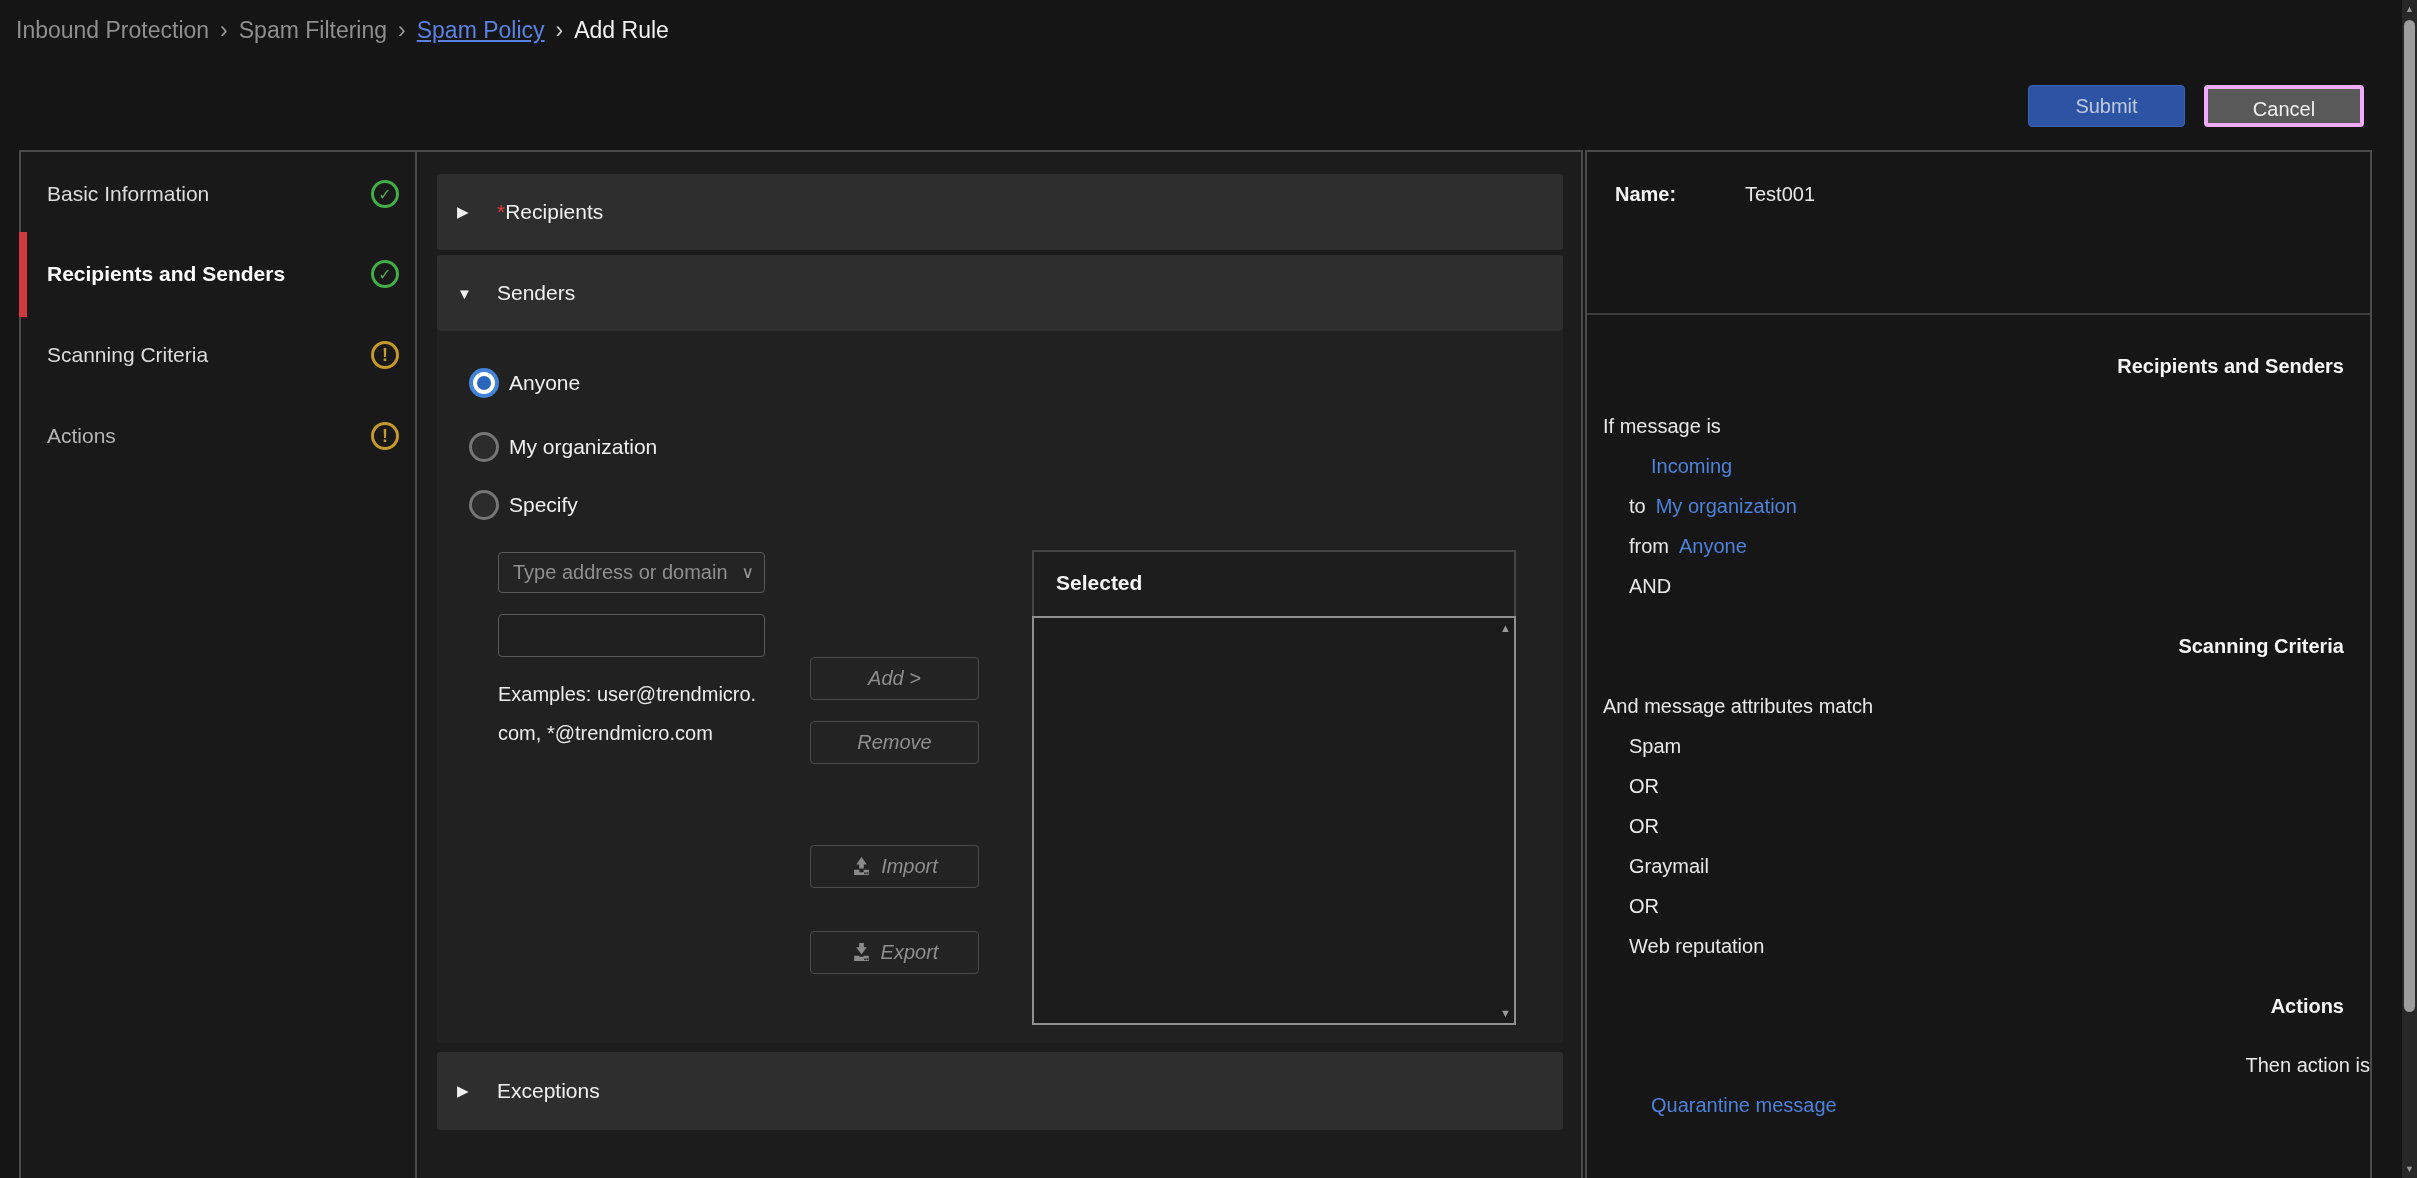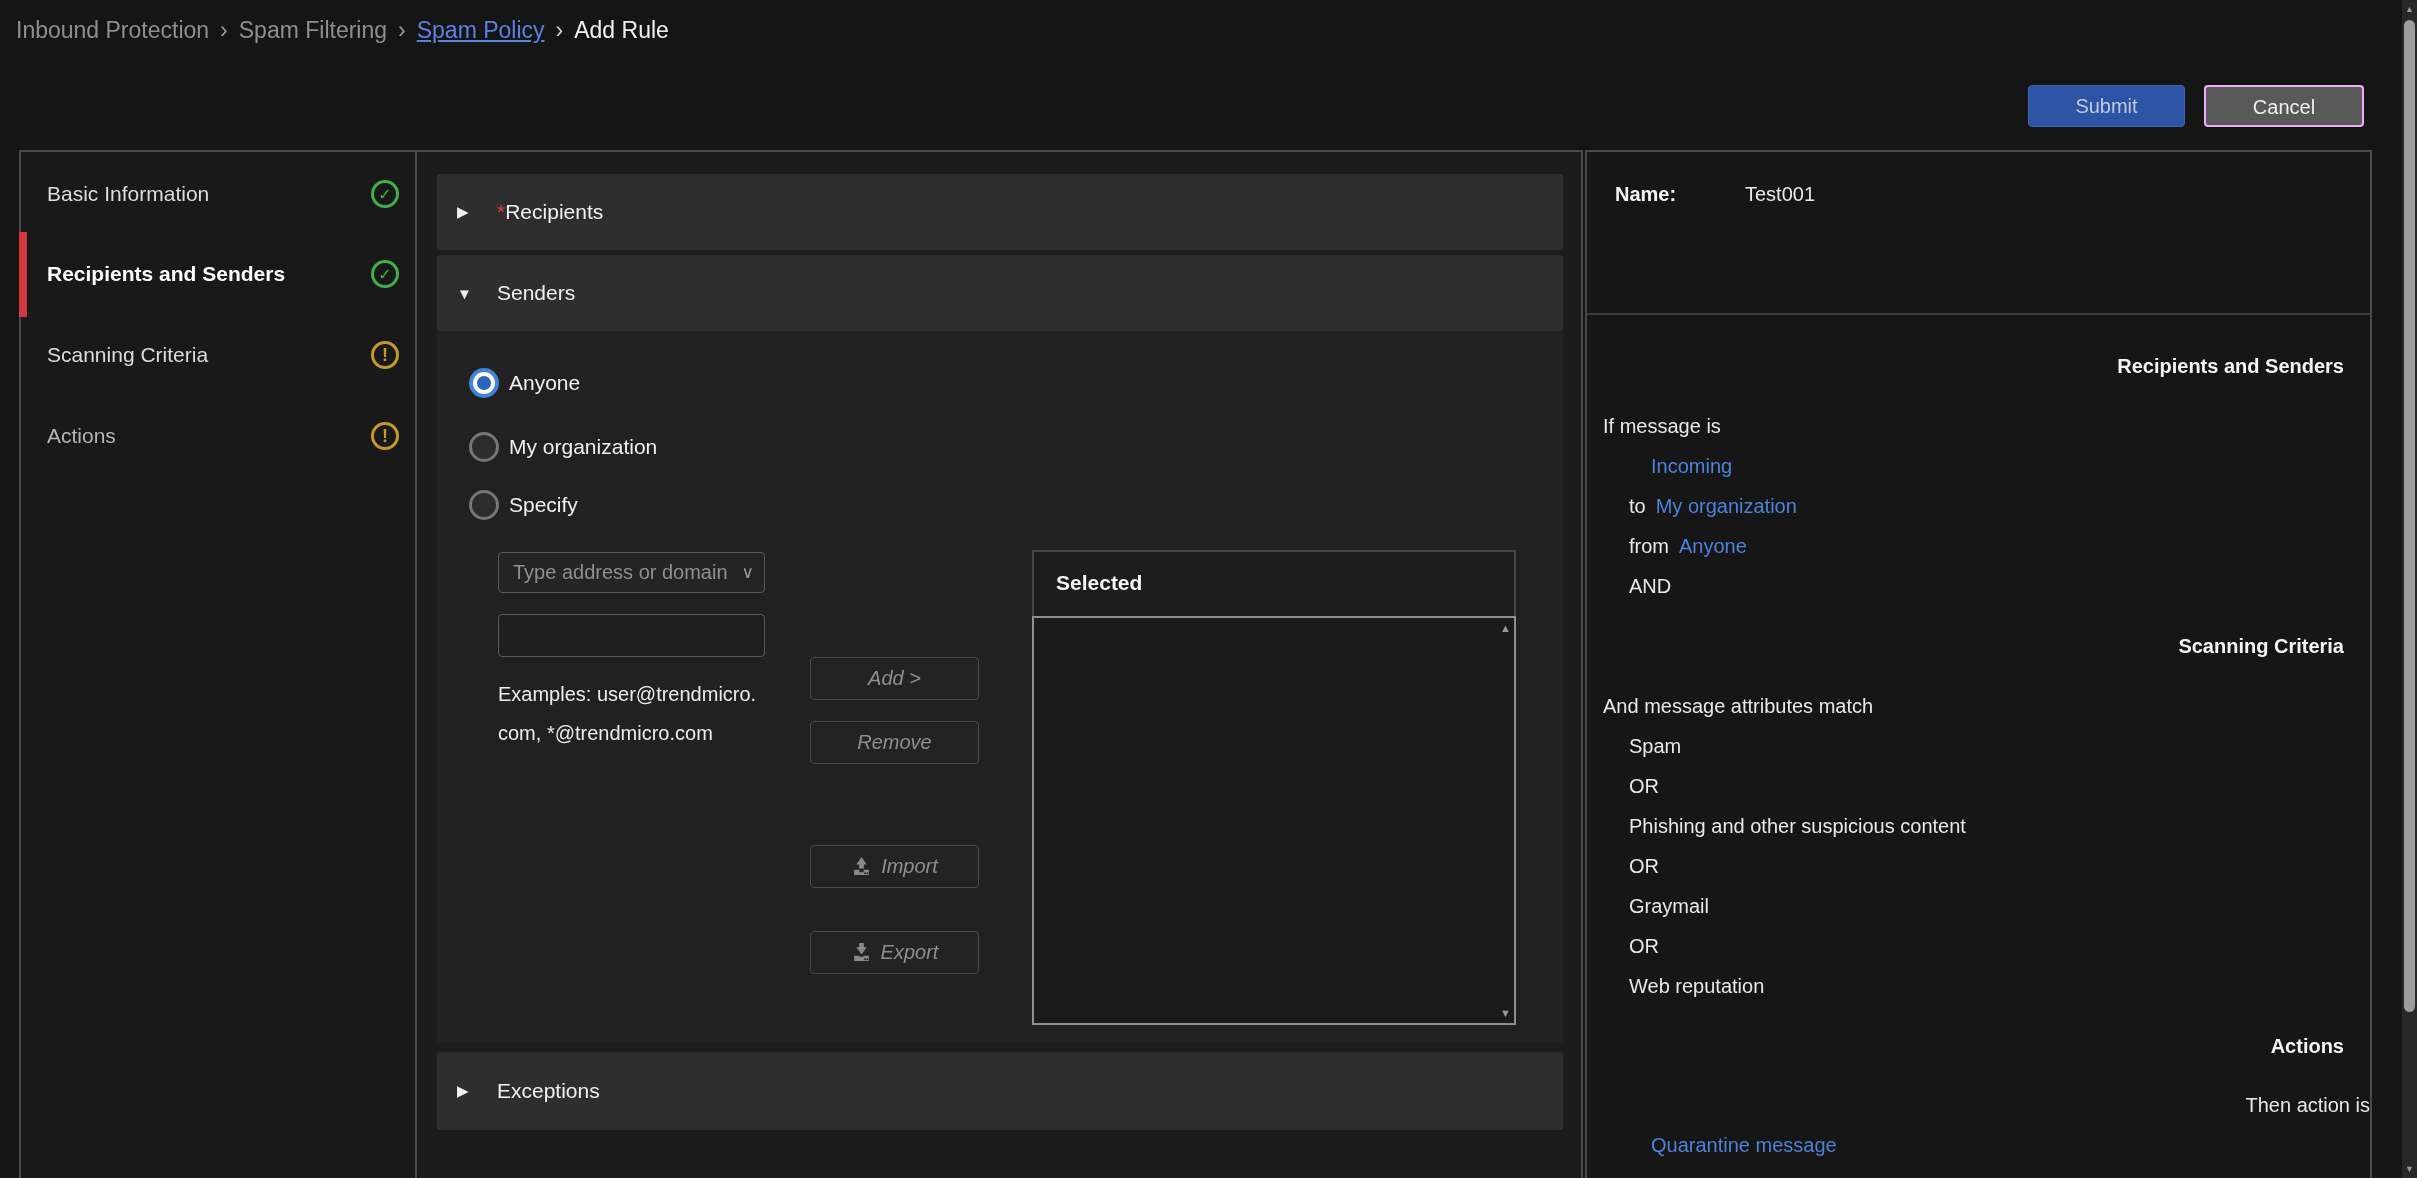--- a/index.html
+++ b/index.html
@@ -20,7 +20,7 @@
 
   .btn-top { top: 85px; height: 42px; border-radius: 4px; font-size: 20px; text-align: center; line-height: 40px; cursor: pointer; }
   .btn-submit { left: 2028px; width: 157px; background: #2d54a4; border: 1px solid #3a62b2; color: #c0cadf; }
-  .btn-cancel { left: 2204px; width: 160px; background: #595959; border: 2px solid #f0abfc; color: #efefef; }
+  .btn-cancel { left: 2204px; width: 160px; background: #595959; border: 4px solid #f0abfc; color: #efefef; }
 
   
   .panel-main { left: 19px; top: 150px; width: 1564px; bottom: -4px; border: 2px solid #4a4a4a; background: #191919; }

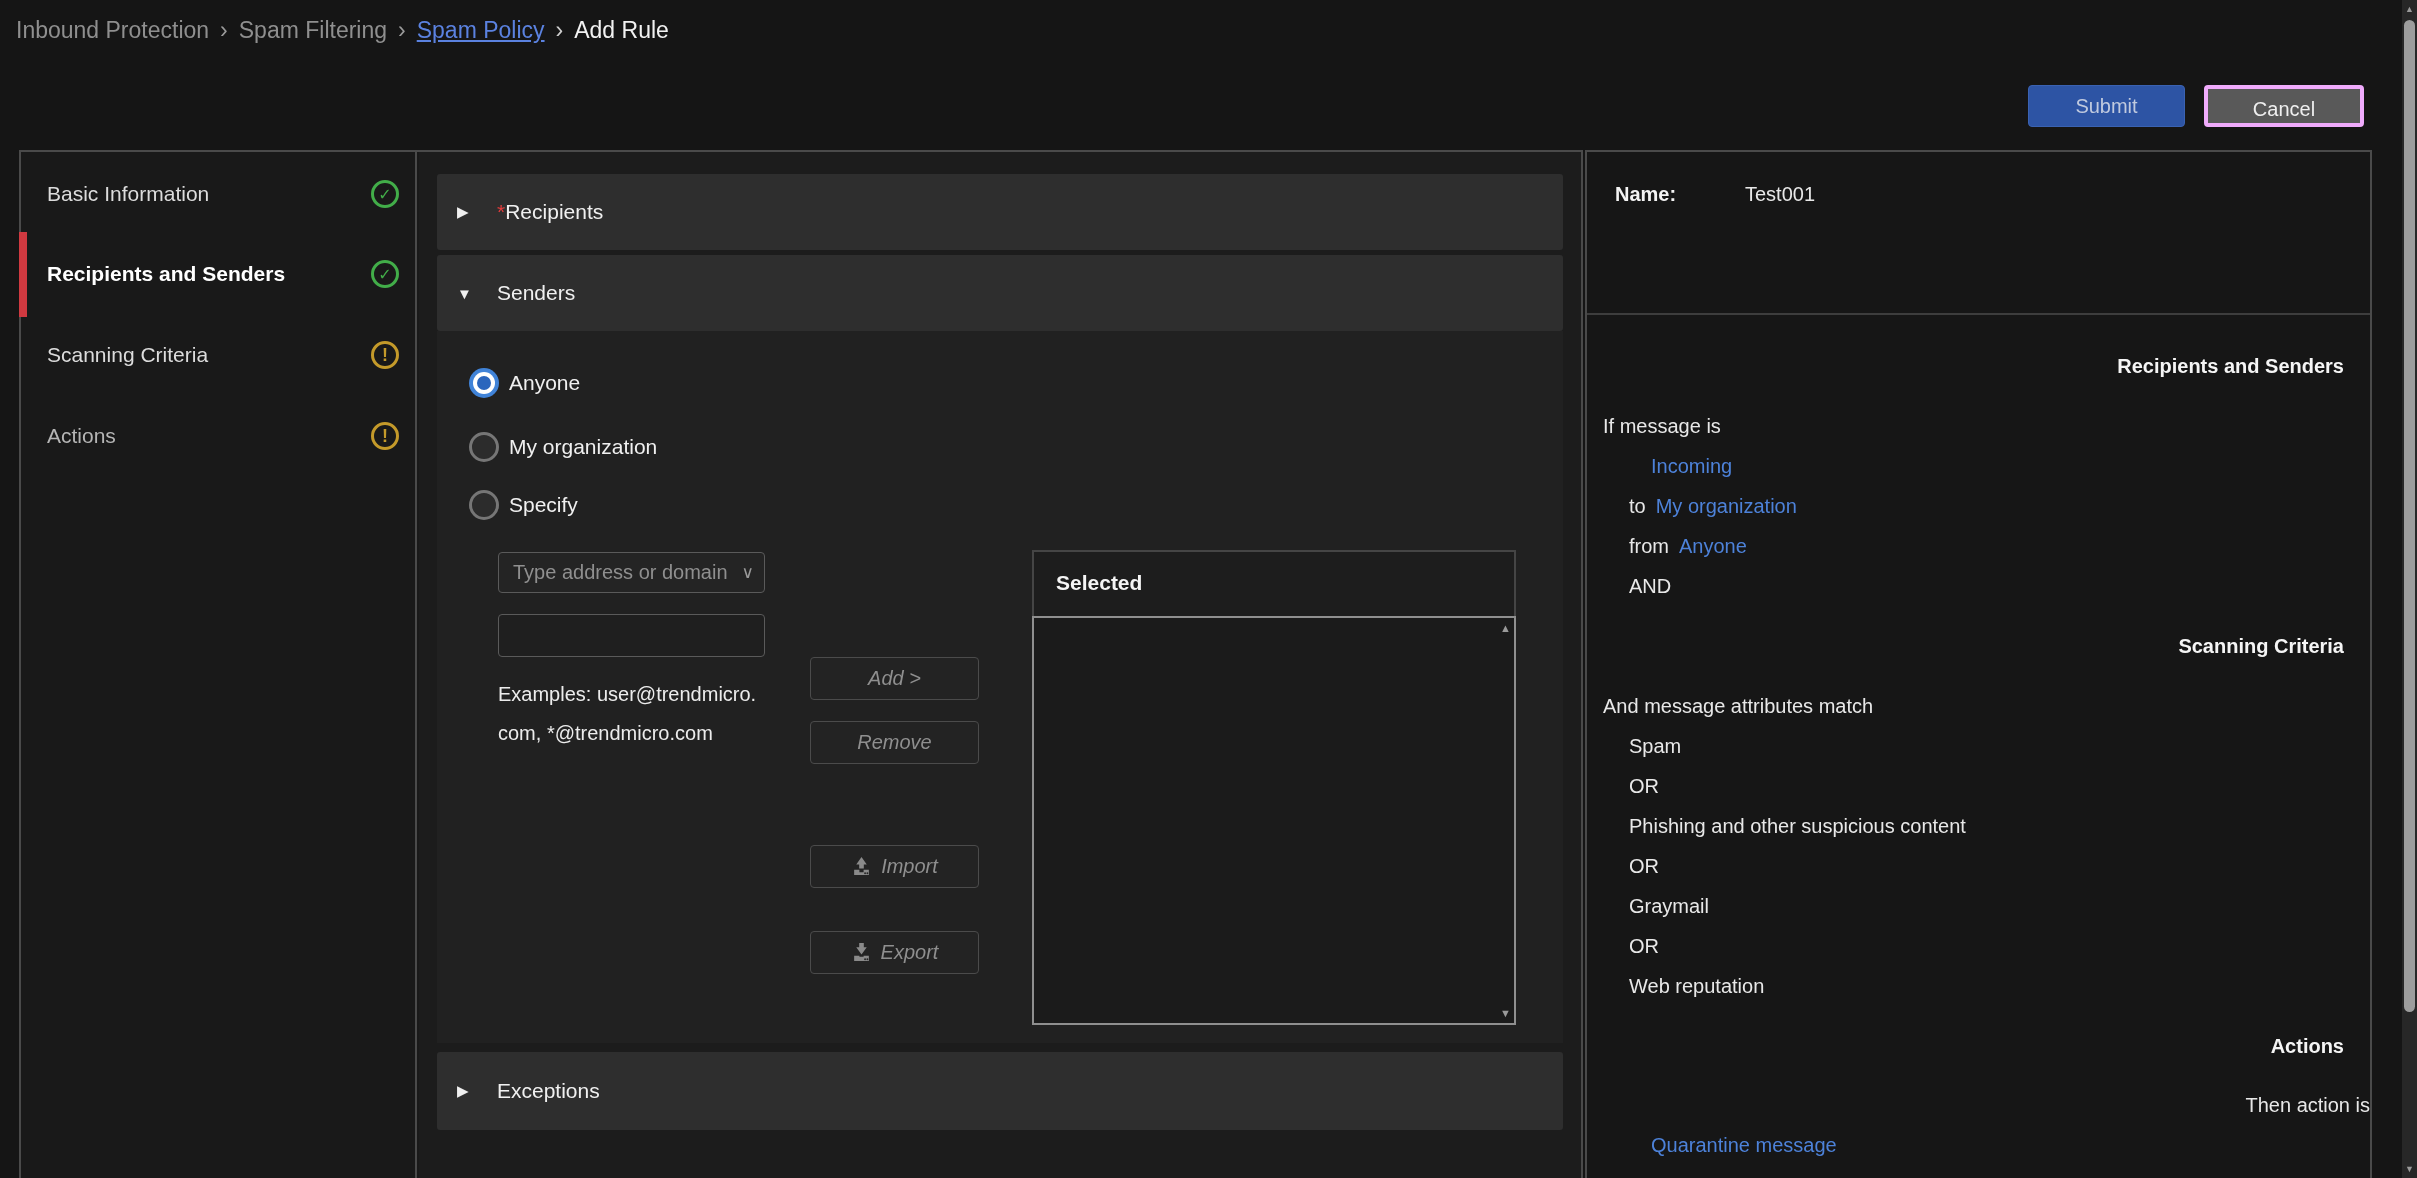--- a/index.html
+++ b/index.html
@@ -216,7 +216,6 @@
     <div class="sum-line ind1 mt20">And message attributes match</div>
     <div class="sum-line ind2">Spam</div>
     <div class="sum-line ind2">OR</div>
-    <div class="sum-line ind2">Phishing and other suspicious content</div>
     <div class="sum-line ind2">OR</div>
     <div class="sum-line ind2">Graymail</div>
     <div class="sum-line ind2">OR</div>

